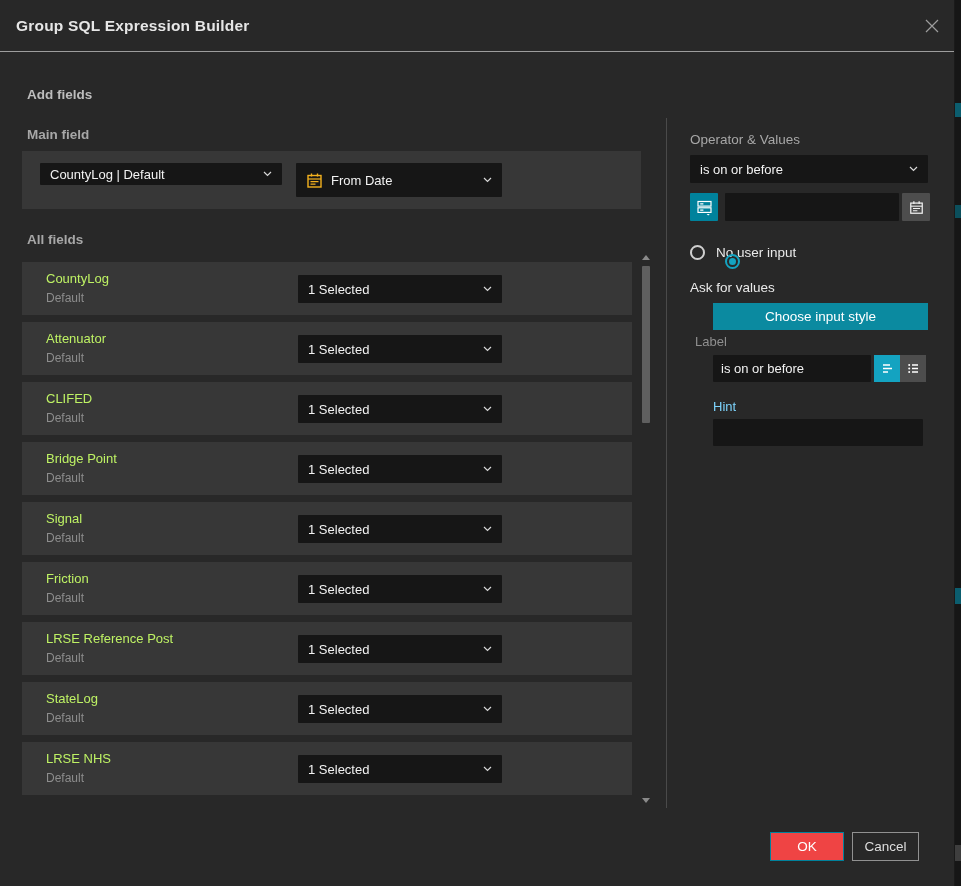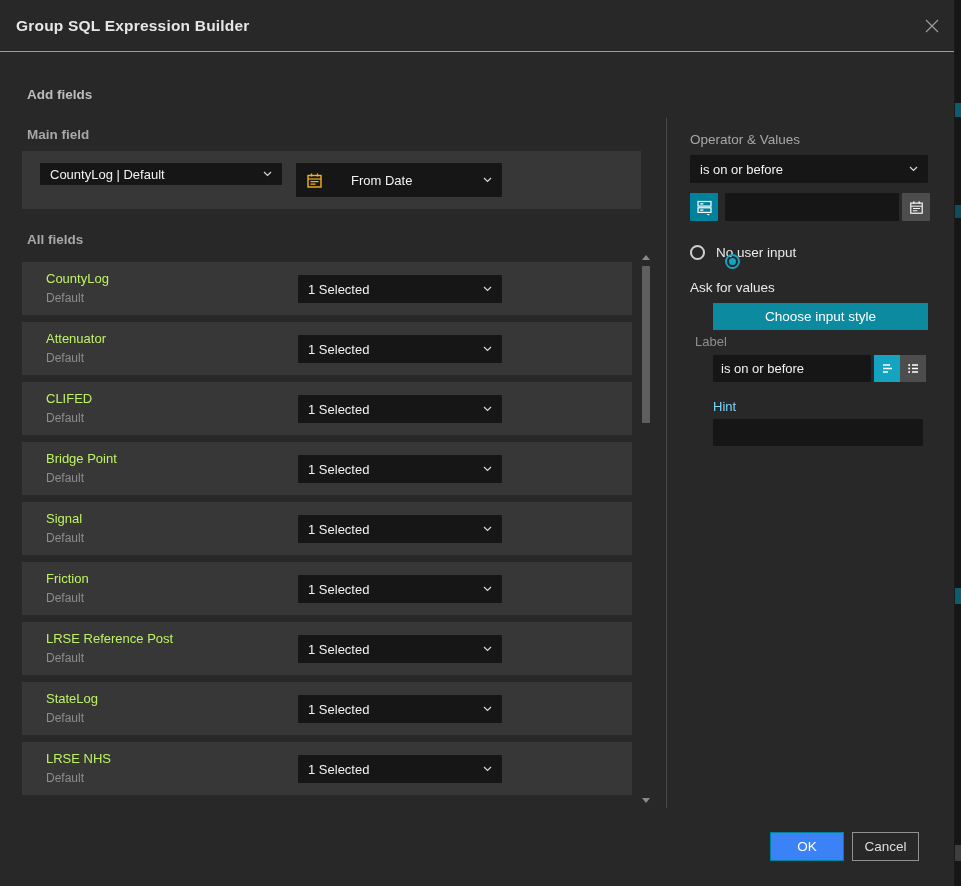--- a/index.html
+++ b/index.html
@@ -30,7 +30,7 @@
   
   .main-panel { position:absolute; left:22px; top:151px; width:619px; height:58px; background:#373737; }
   .main-sel-1 { position:absolute; left:18px; top:12px; width:242px; height:22px; }
-  .main-sel-2 { position:absolute; left:274px; top:12px; width:206px; height:34px;gap:20px; }
+  .main-sel-2 { position:absolute; left:274px; top:12px; width:206px; height:34px; }
 
   
   .list { position:absolute; left:22px; top:262px; width:610px; }

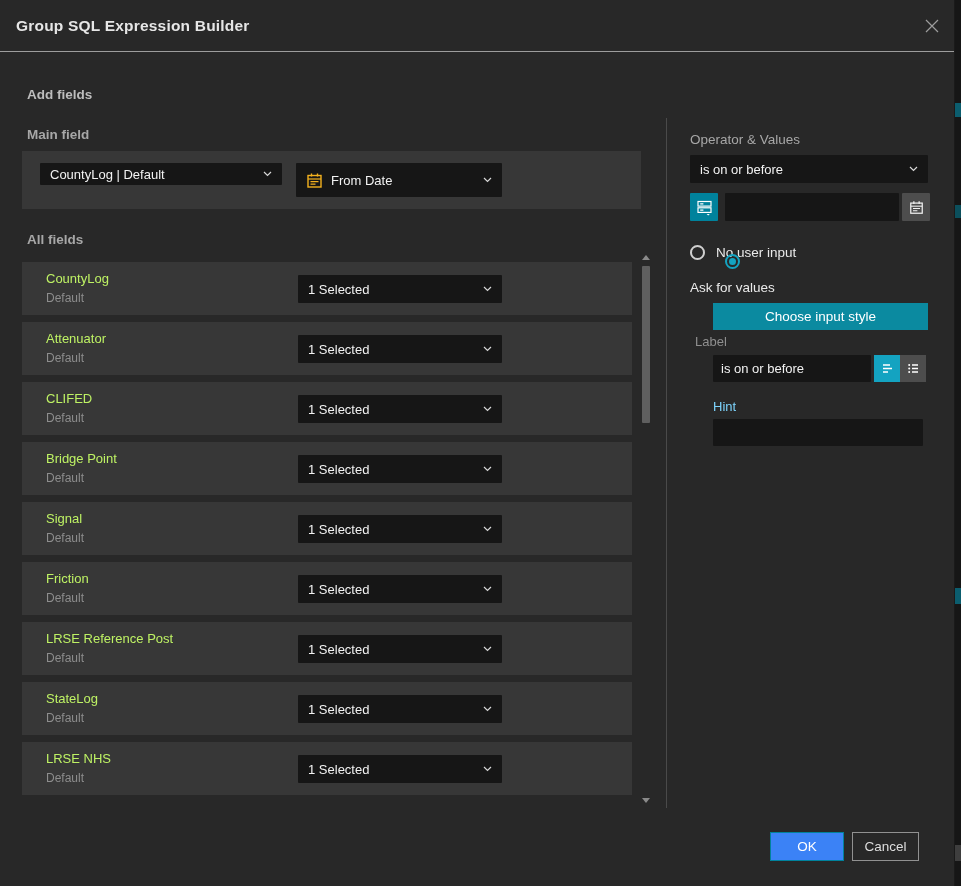--- a/index.html
+++ b/index.html
@@ -75,7 +75,7 @@
   .hint-input { position:absolute; left:23px; top:419px; width:210px; height:27px; }
 
   
-  .ok-btn { position:absolute; left:770px; top:832px; width:74px; height:29px; background:#3b82f6; border:1px solid #00829c; color:#fff; font-size:13.5px; cursor:pointer; font-family:"Liberation Sans", sans-serif; }
+  .ok-btn { position:absolute; left:770px; top:832px; width:74px; height:29px; background:#ef4444; border:1px solid #00829c; color:#fff; font-size:13.5px; cursor:pointer; font-family:"Liberation Sans", sans-serif; }
   .cancel-btn { position:absolute; left:852px; top:832px; width:67px; height:29px; background:transparent; border:1px solid #919191; color:#dedede; font-size:13.5px; cursor:pointer; font-family:"Liberation Sans", sans-serif; }
 </style>
 </head>

